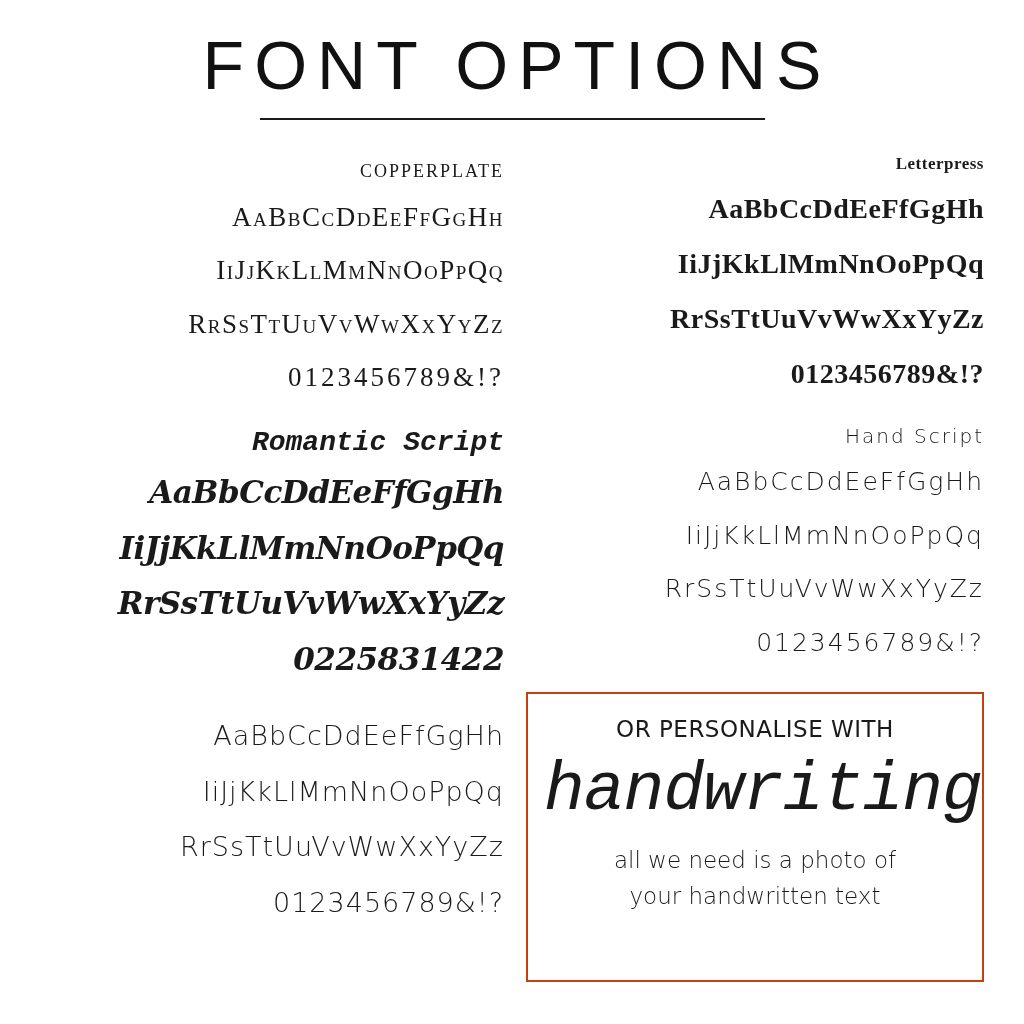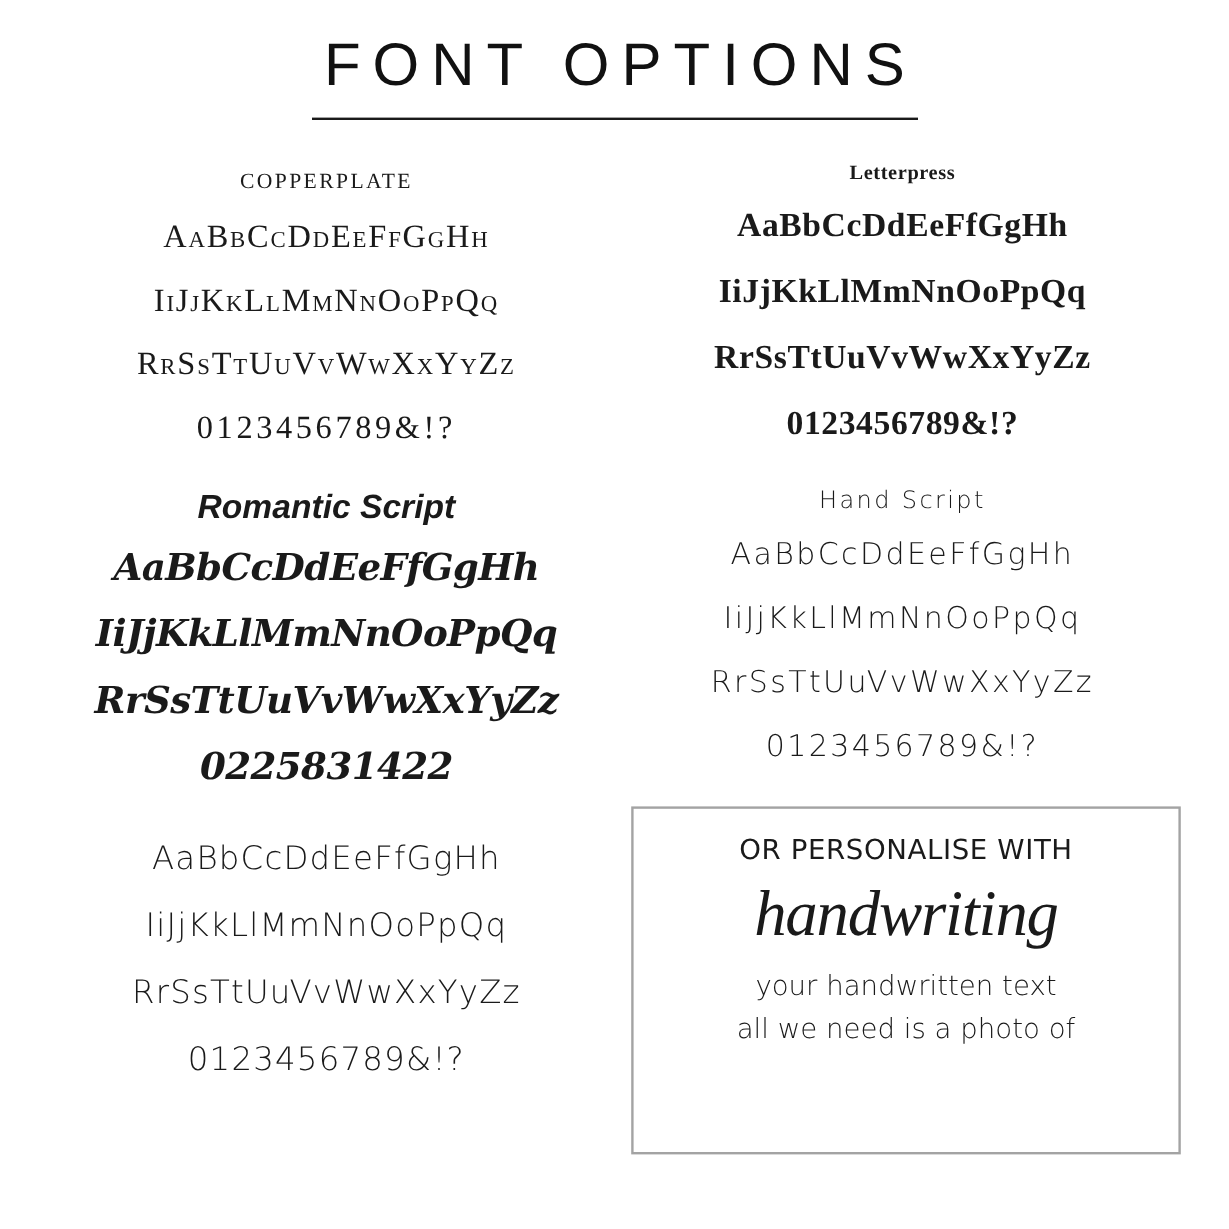--- a/index.html
+++ b/index.html
@@ -29,7 +29,7 @@
   }
   .header-title {
     font-family: "Liberation Sans", sans-serif;
-    font-size: 50px;
+    font-size: 68px;
     letter-spacing: 10px;
     font-weight: 300;
     color: #111;

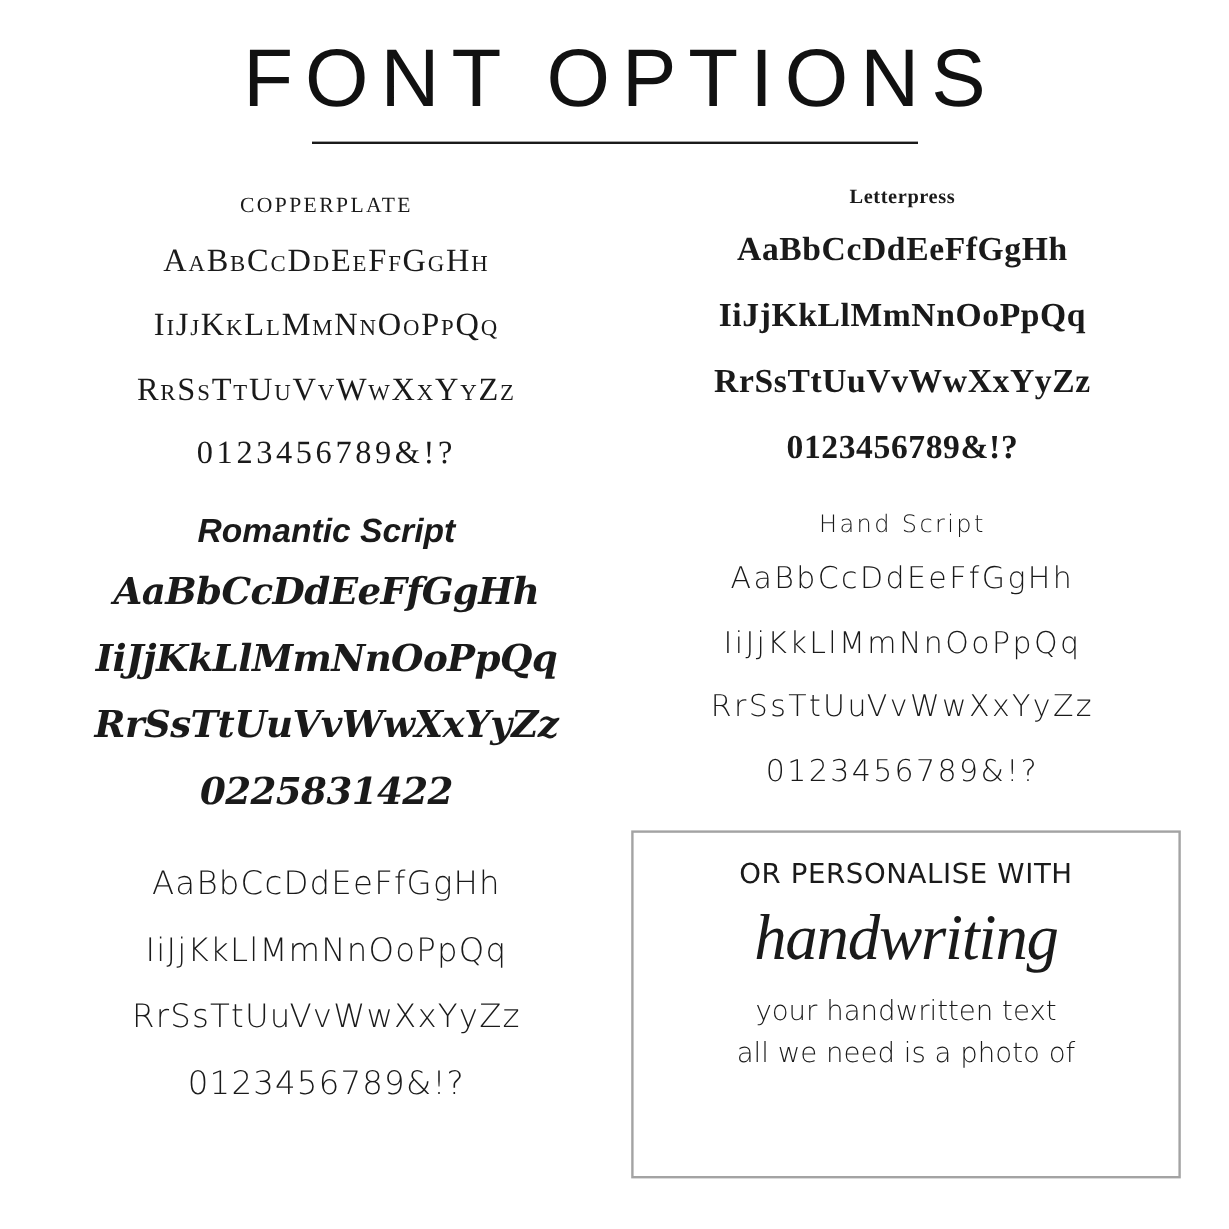--- a/index.html
+++ b/index.html
@@ -56,7 +56,7 @@
   .col-right { padding-left: 8px; }
 
   .font-block {
-    text-align: center;
+    text-align: right;
     margin-bottom: 26px;
   }
   .font-name {

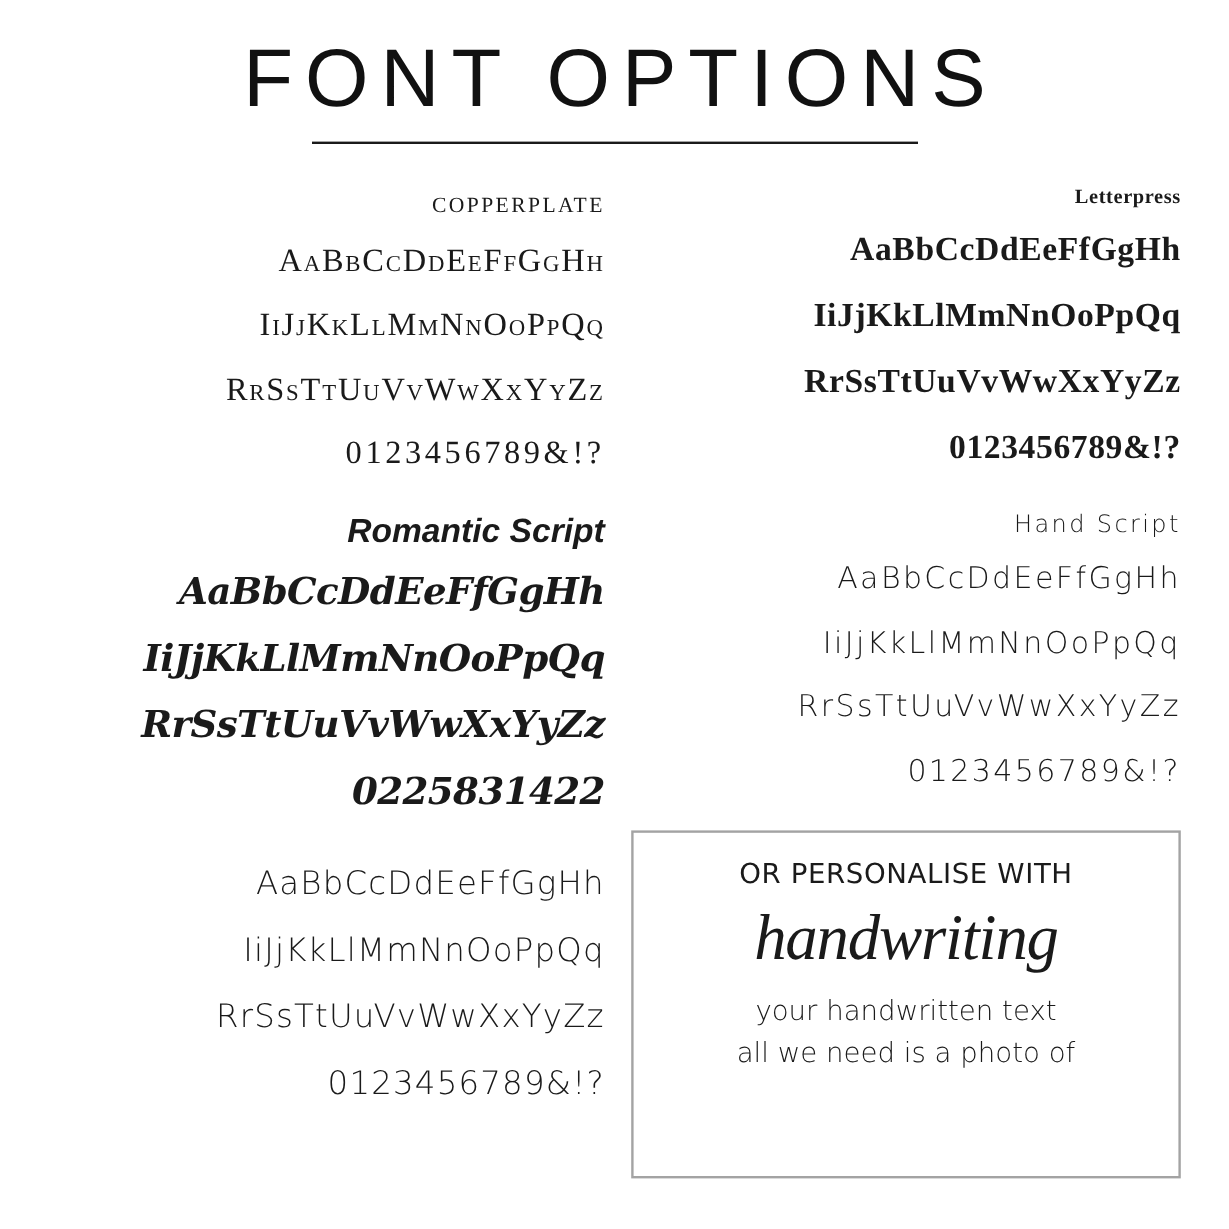--- a/index.html
+++ b/index.html
@@ -104,7 +104,7 @@
 
   
   .f-romantic .font-name {
-    font-family: Liberation Sans, sans-serif;
+    font-family: Liberation Mono, monospace;
     font-size: 28px;
     font-weight: bold;
     font-style: italic;

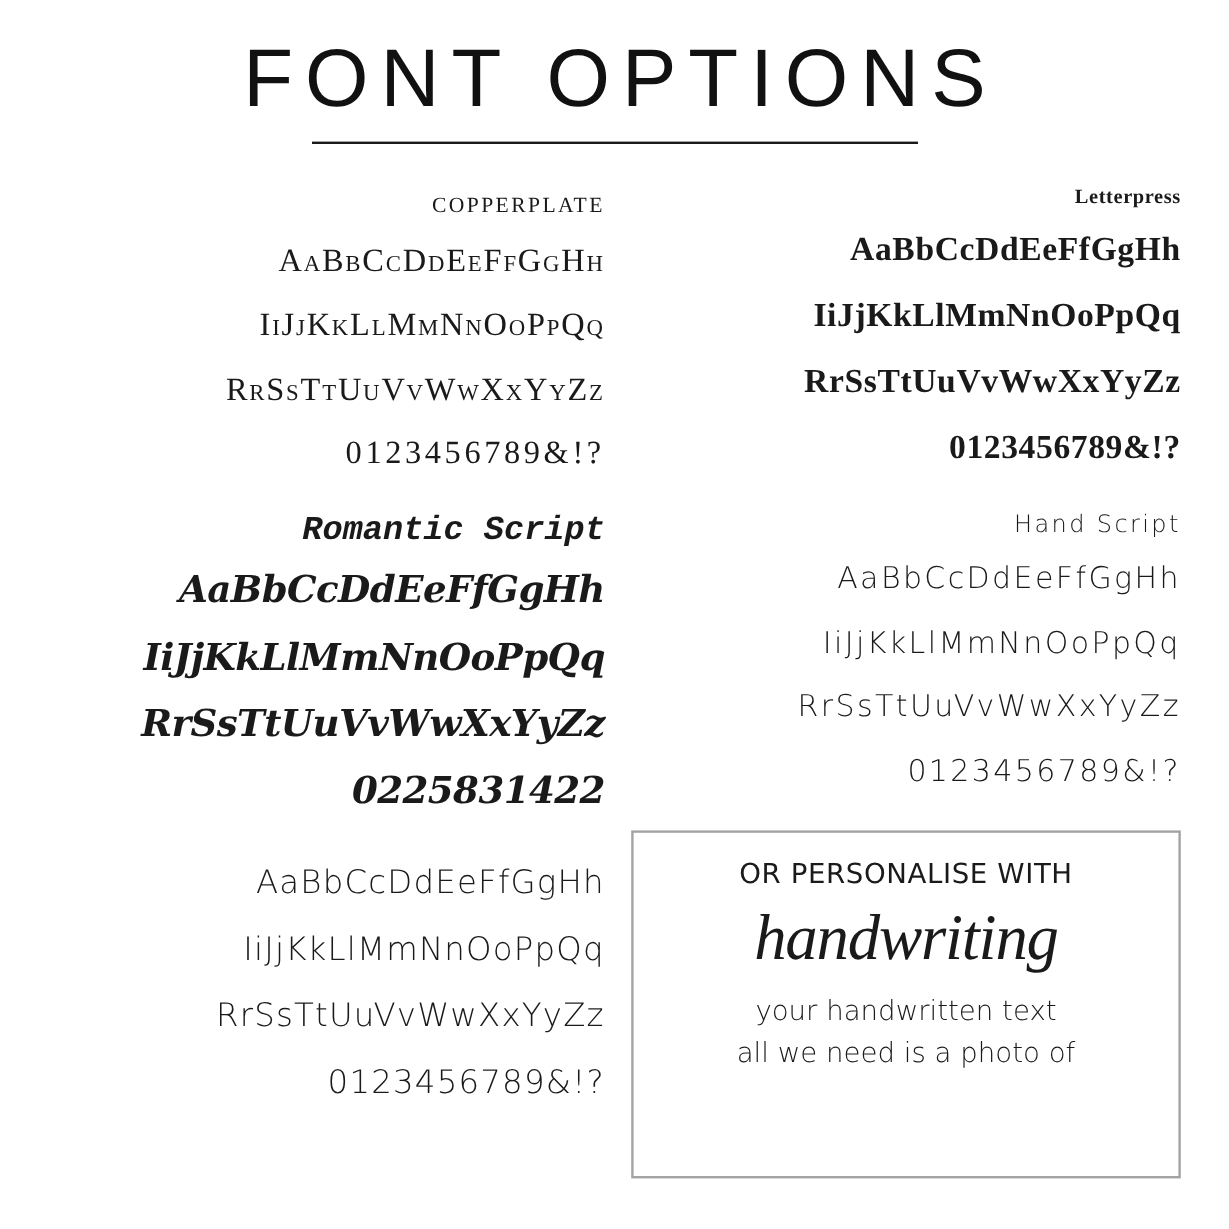--- a/index.html
+++ b/index.html
@@ -151,7 +151,7 @@
 
   
   .personalise-box {
-    border: 2px solid #a3a3a3;
+    border: 2px solid #c2410c;
     box-sizing: border-box;
     width: 458px;
     height: 290px;

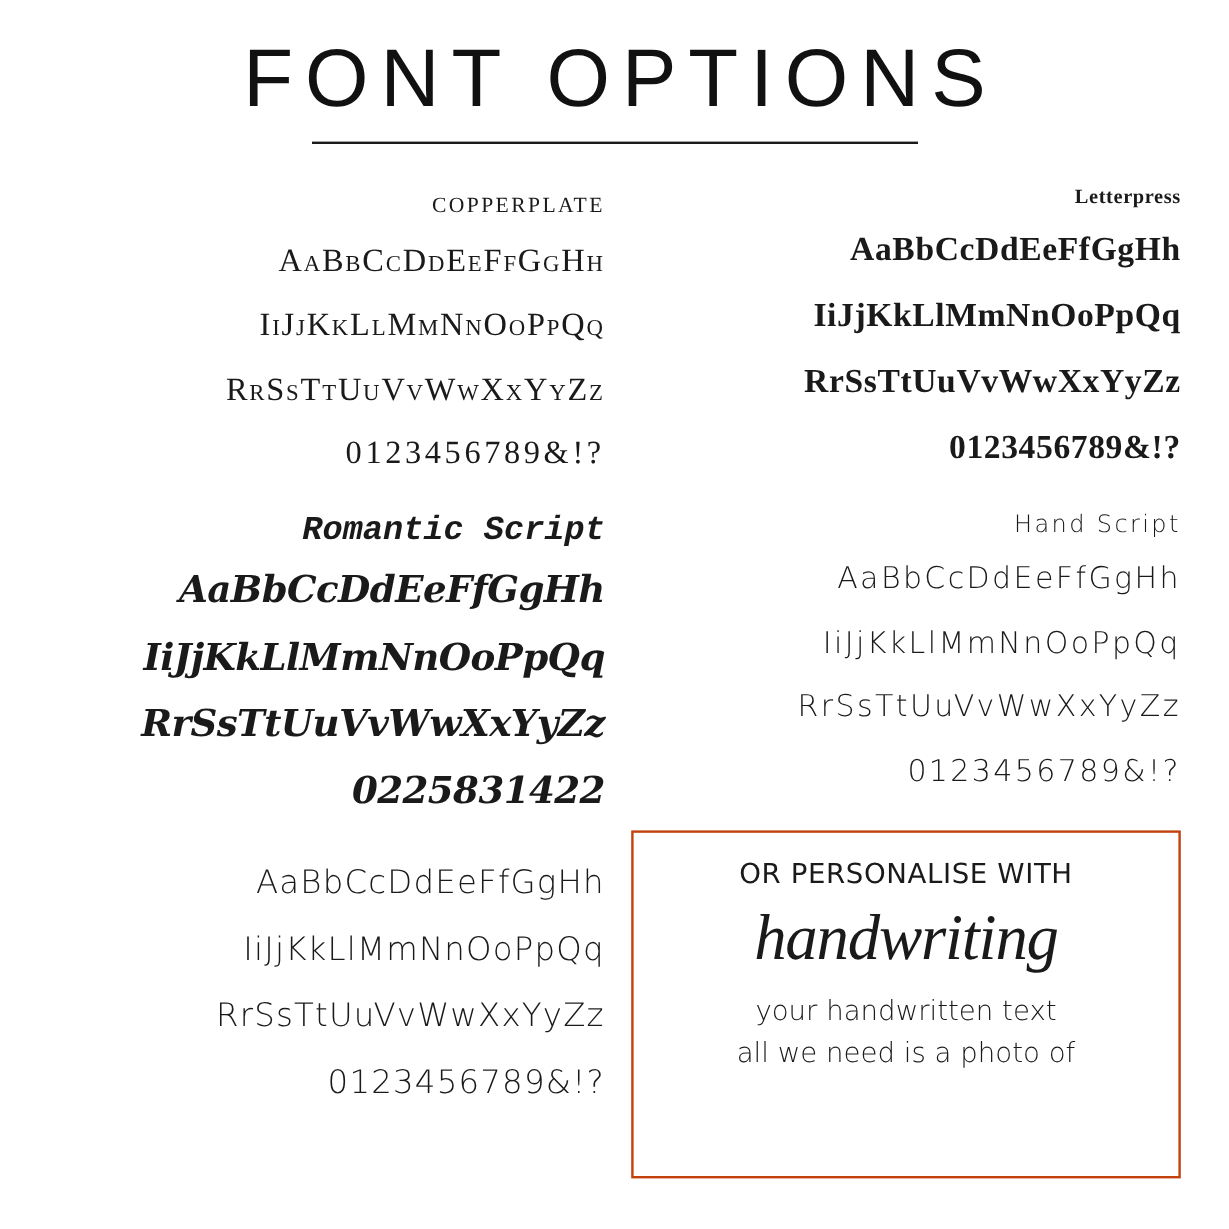--- a/index.html
+++ b/index.html
@@ -167,10 +167,10 @@
     text-transform: uppercase;
   }
   .personalise-word {
-    font-family: Liberation Serif, serif;
+    font-family: Liberation Mono, monospace;
     font-style: italic;
     font-weight: 400;
-    font-size: 54px;
+    font-size: 68px;
     letter-spacing: -1px;
     line-height: 1.25;
     margin: 6px 0 10px 0;

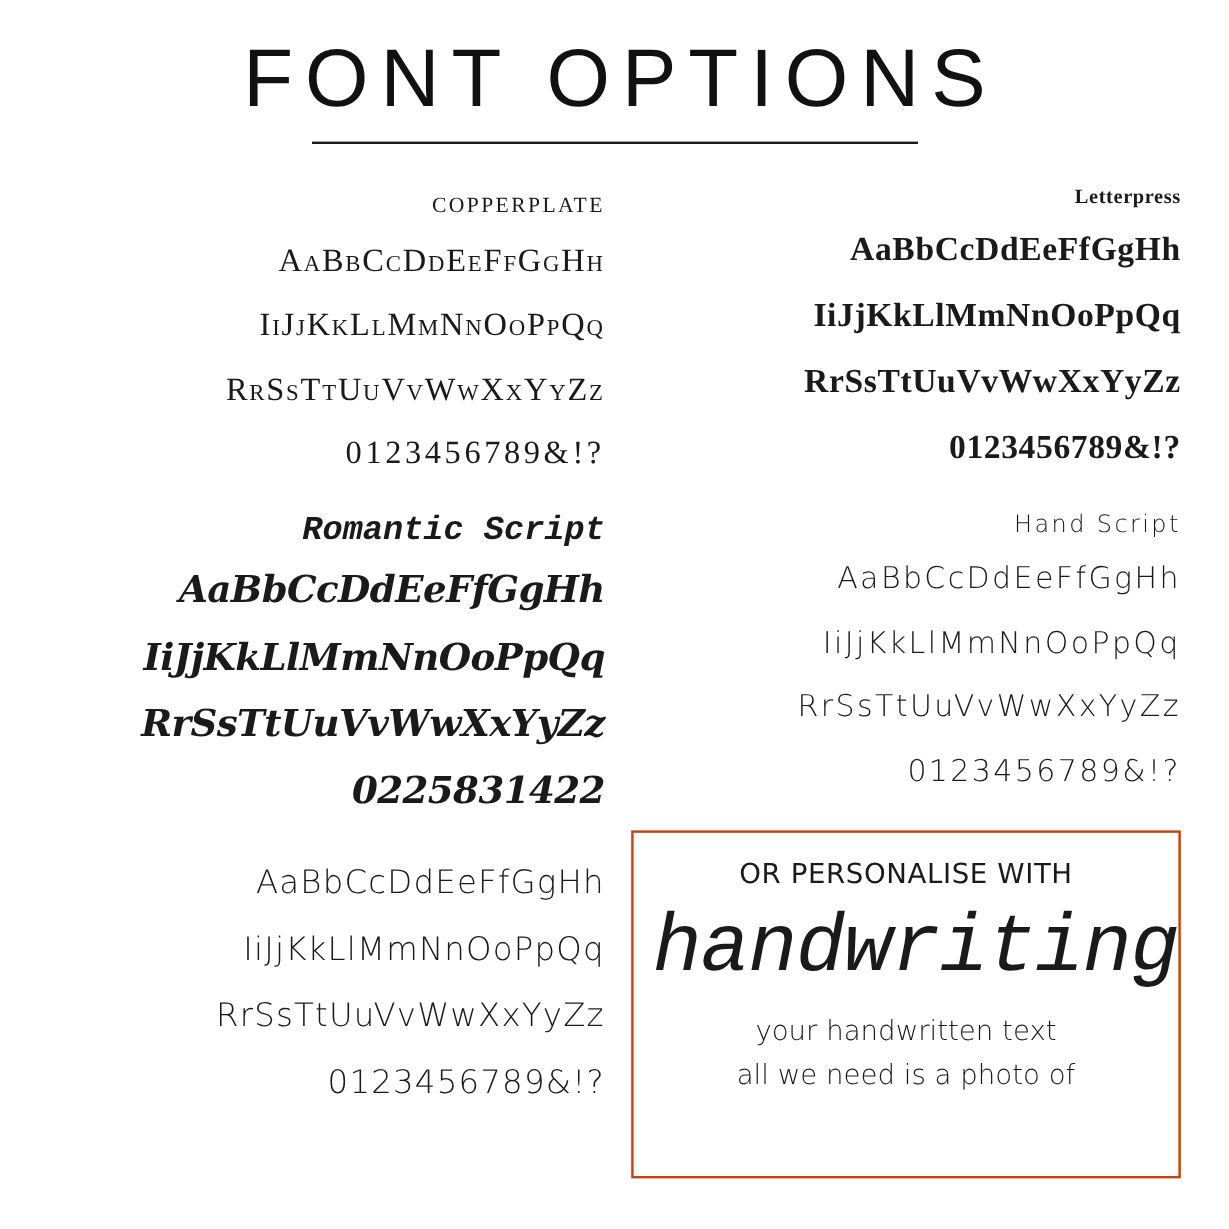--- a/index.html
+++ b/index.html
@@ -242,8 +242,8 @@
       <div class="personalise-box">
         <div class="personalise-heading">OR PERSONALISE WITH</div>
         <div class="personalise-word">handwriting</div>
+        <div class="personalise-sub">all we need is a photo of</div>
         <div class="personalise-sub">your handwritten text</div>
-        <div class="personalise-sub">all we need is a photo of</div>
       </div>
 
     </div>

